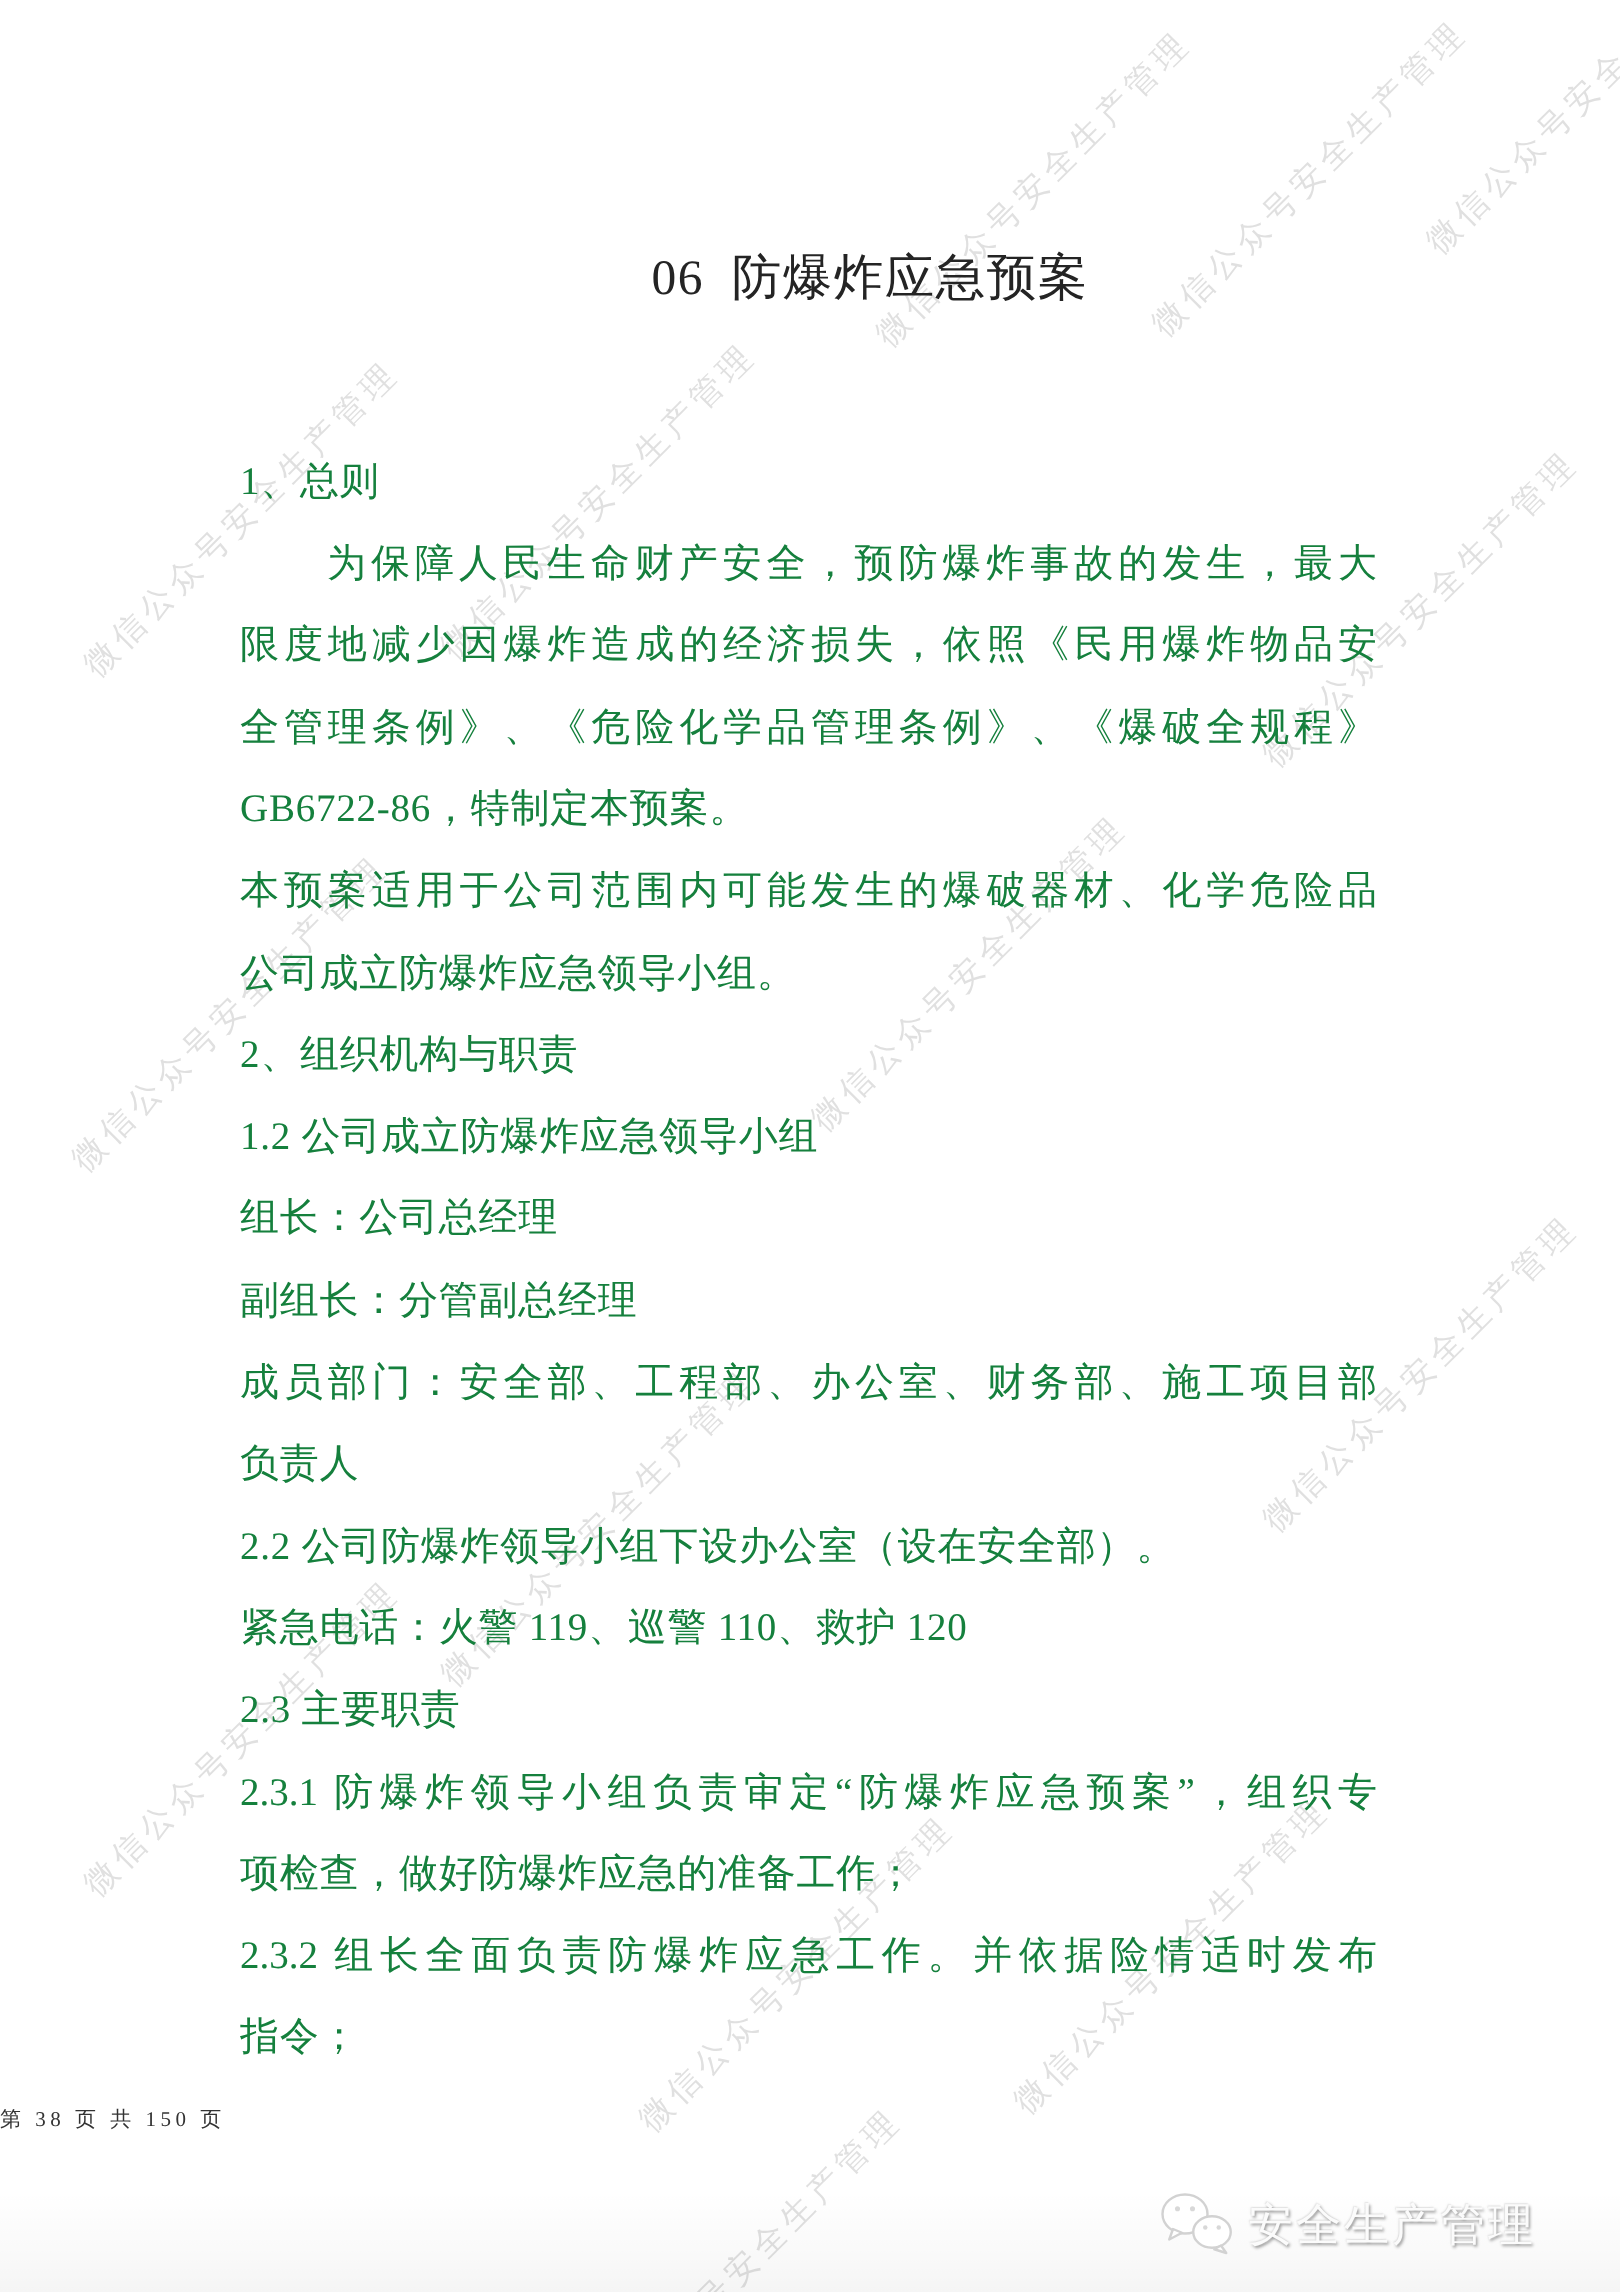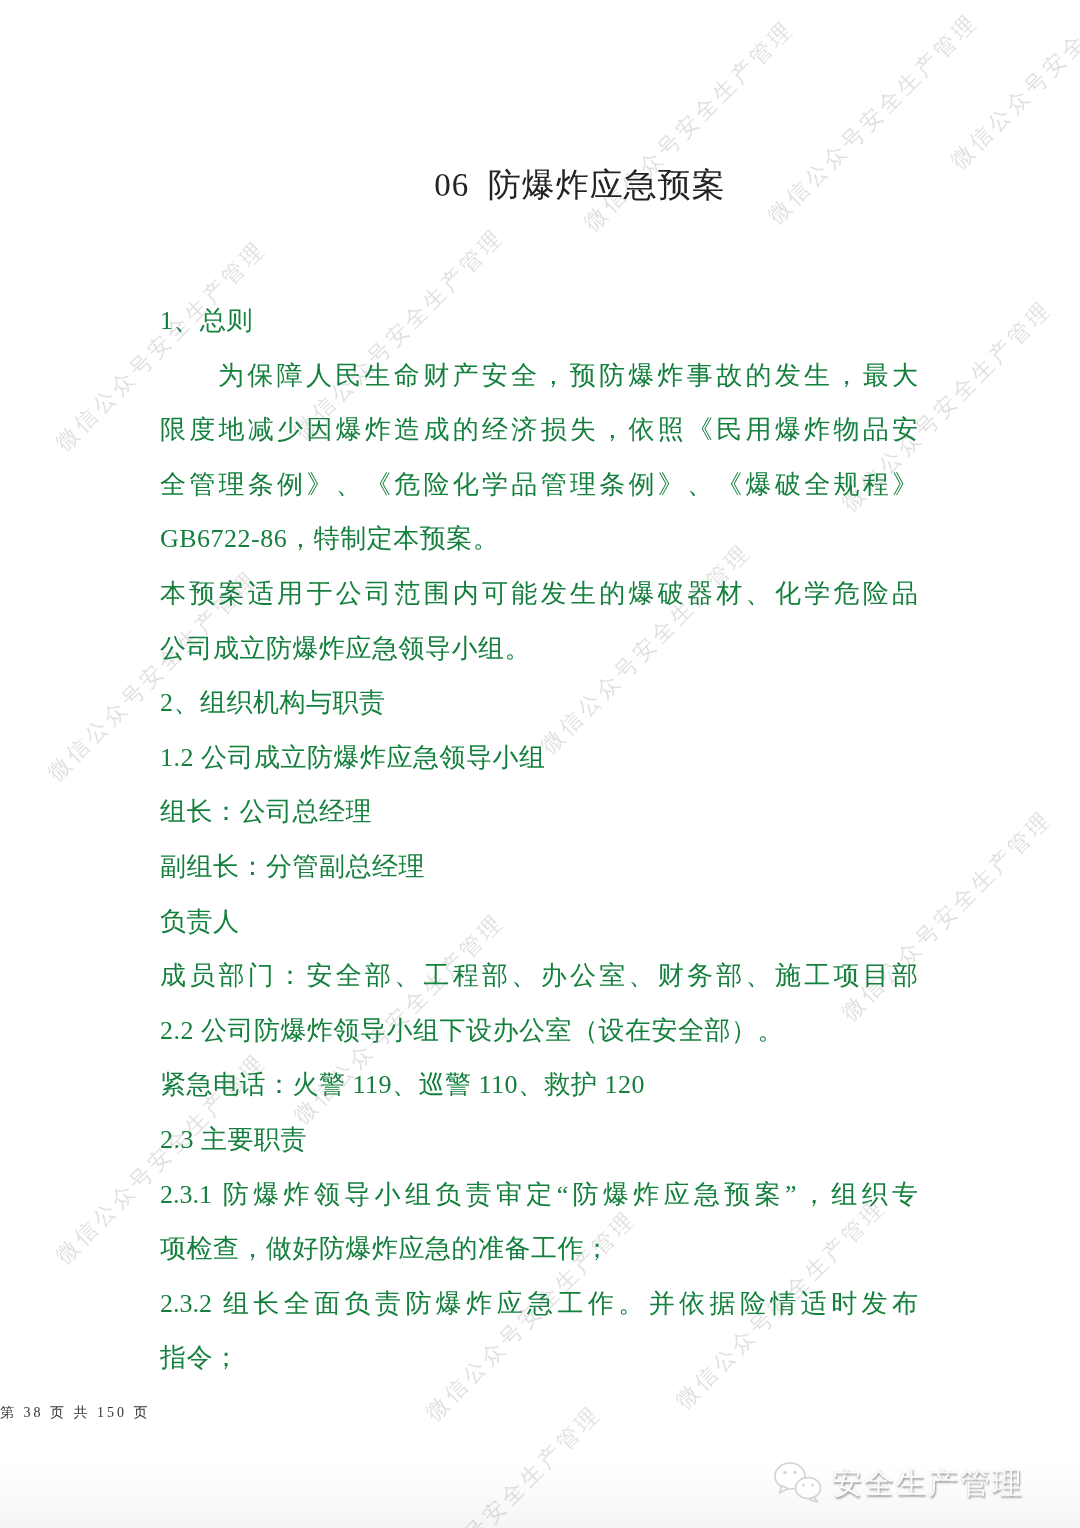--- a/index.html
+++ b/index.html
@@ -136,8 +136,8 @@
     <div class="line">1.2 公司成立防爆炸应急领导小组</div>
     <div class="line">组长：公司总经理</div>
     <div class="line">副组长：分管副总经理</div>
+    <div class="line j">成员部门：安全部、工程部、办公室、财务部、施工项目部</div>
     <div class="line">负责人</div>
-    <div class="line j">成员部门：安全部、工程部、办公室、财务部、施工项目部</div>
     <div class="line">2.2 公司防爆炸领导小组下设办公室（设在安全部）。</div>
     <div class="line">紧急电话：火警 119、巡警 110、救护 120</div>
     <div class="line">2.3 主要职责</div>

